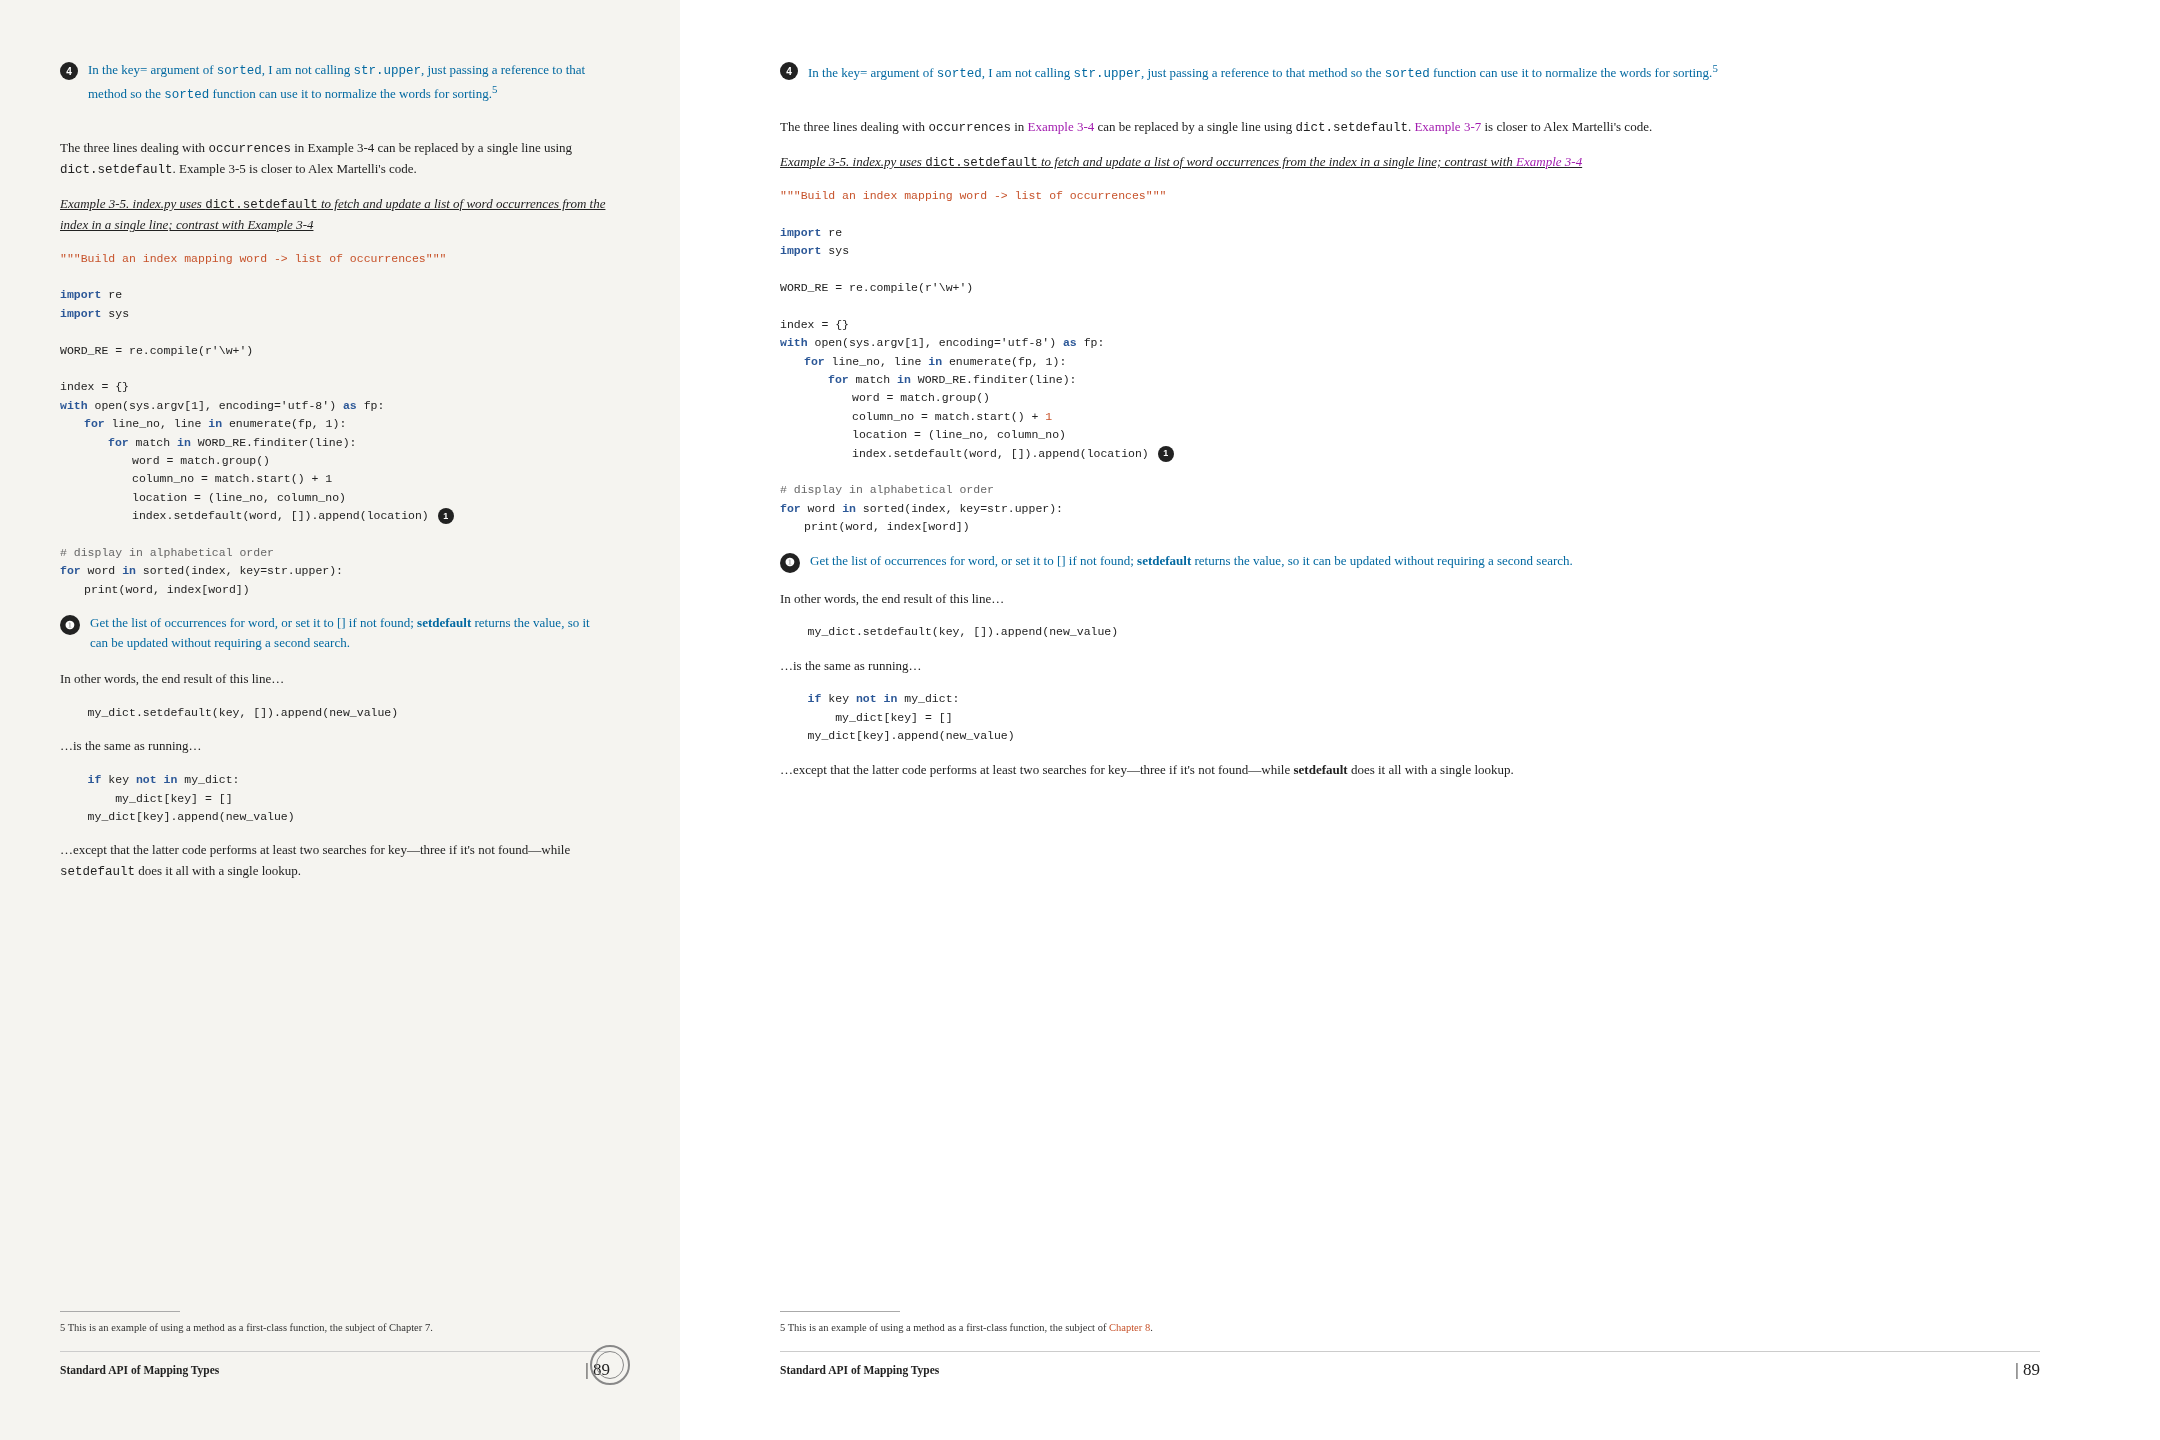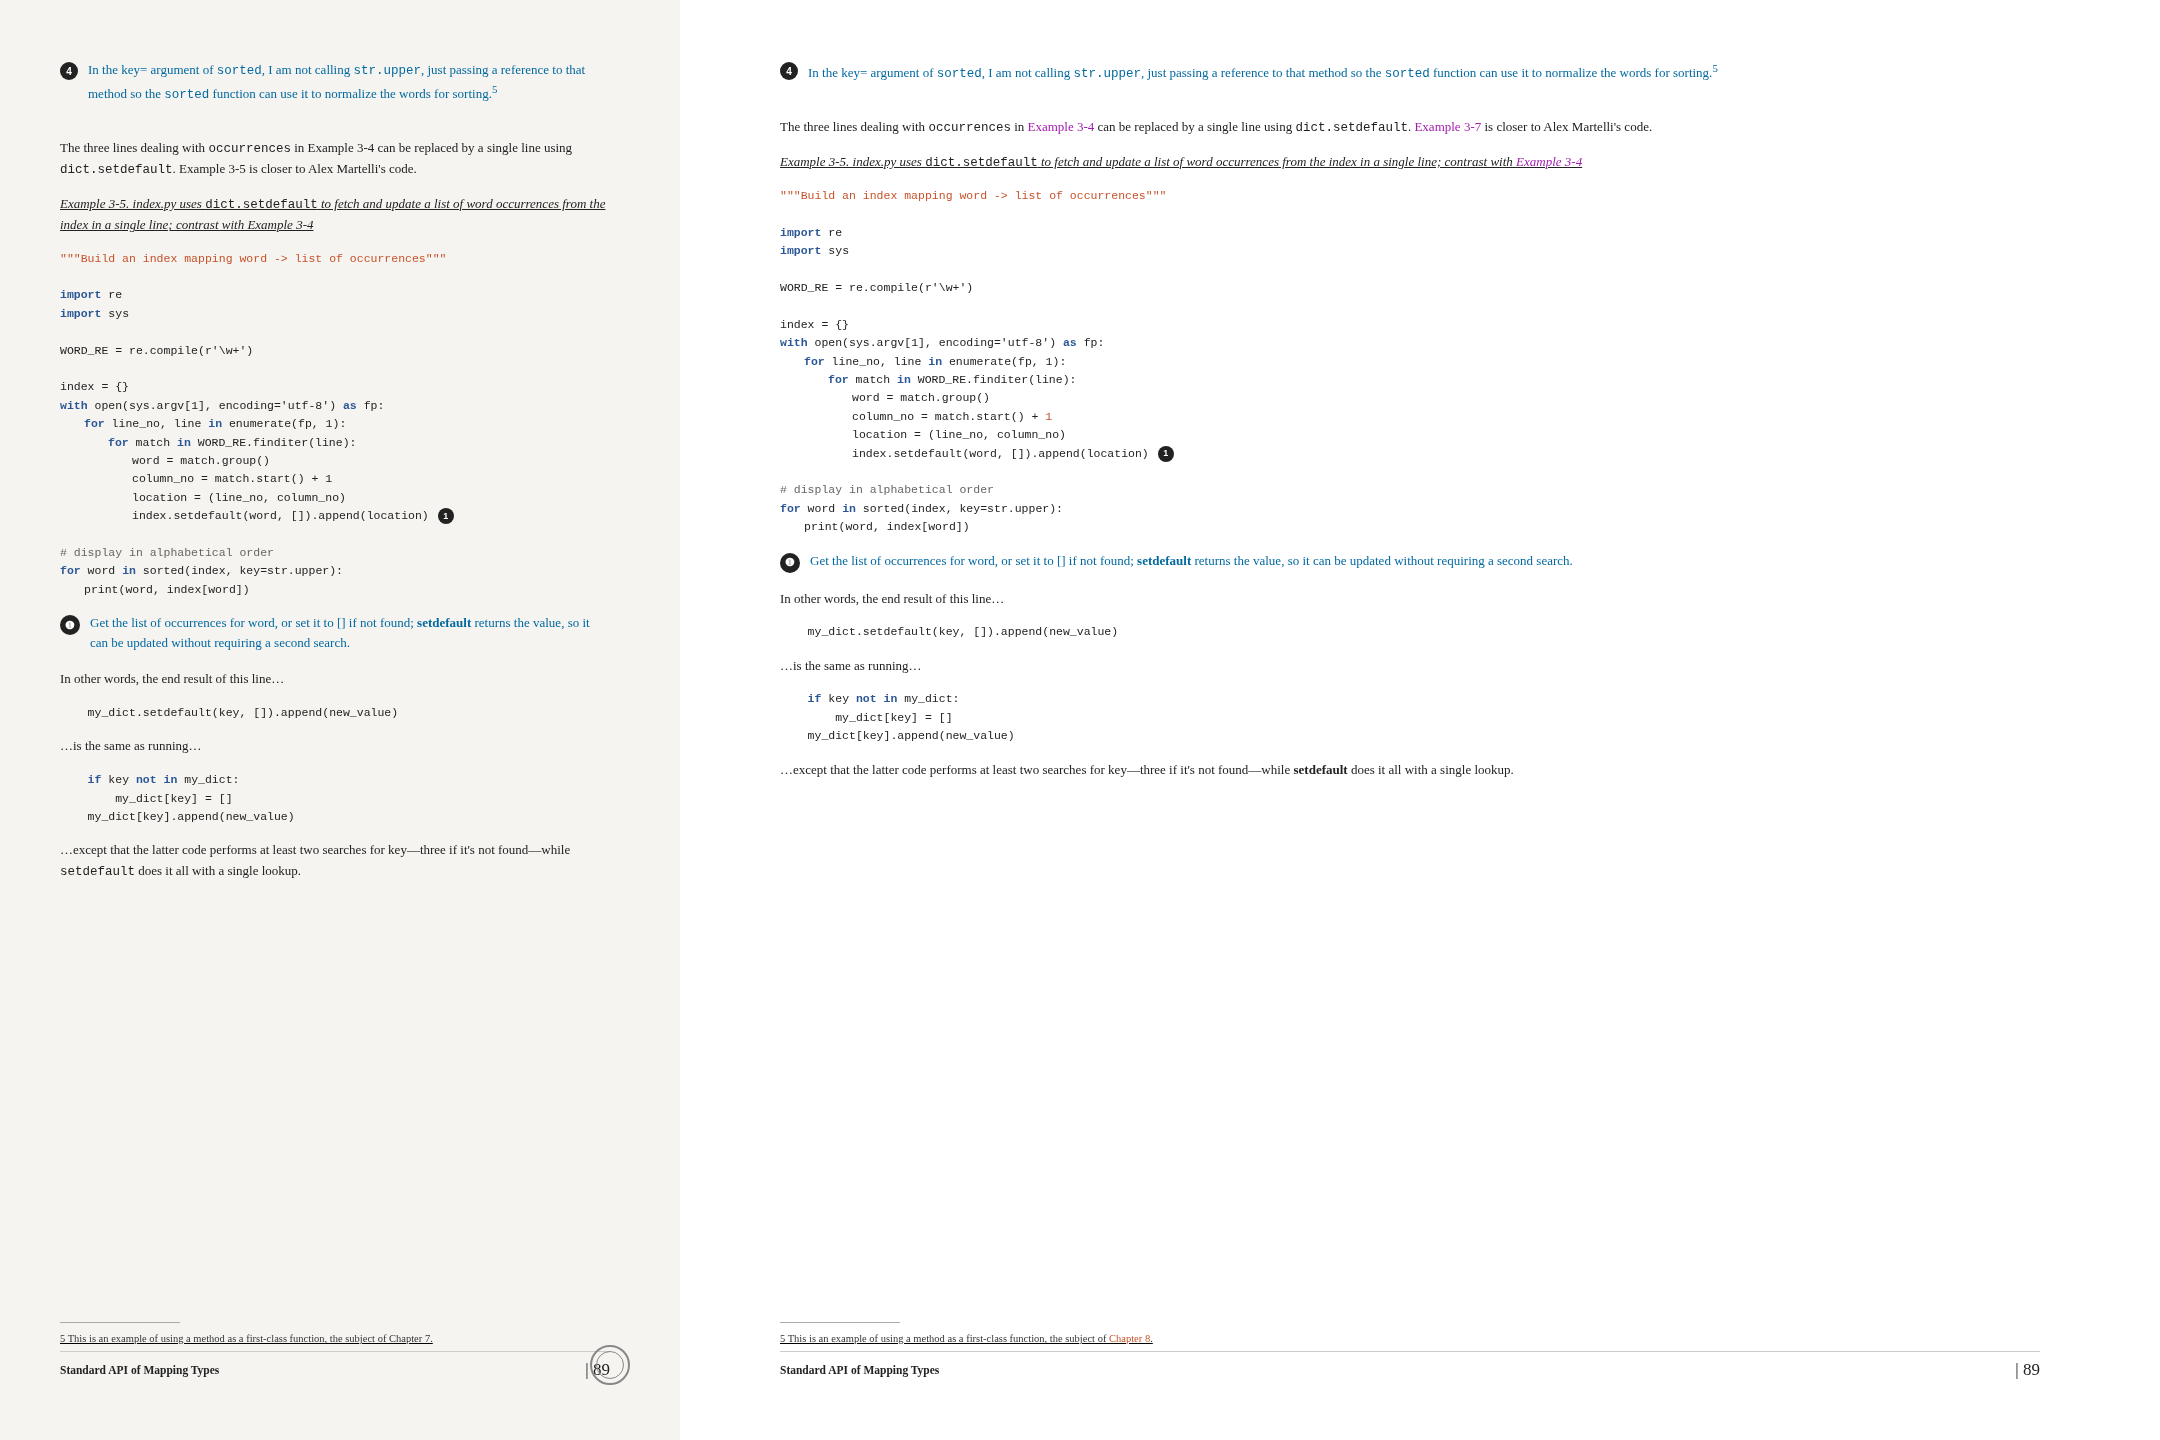--- a/index.html
+++ b/index.html
@@ -205,7 +205,6 @@
     .footnote-area {
       margin-top: auto;
       padding-top: 20px;
-      text-decoration: underline;
     }
   </style>
 </head>

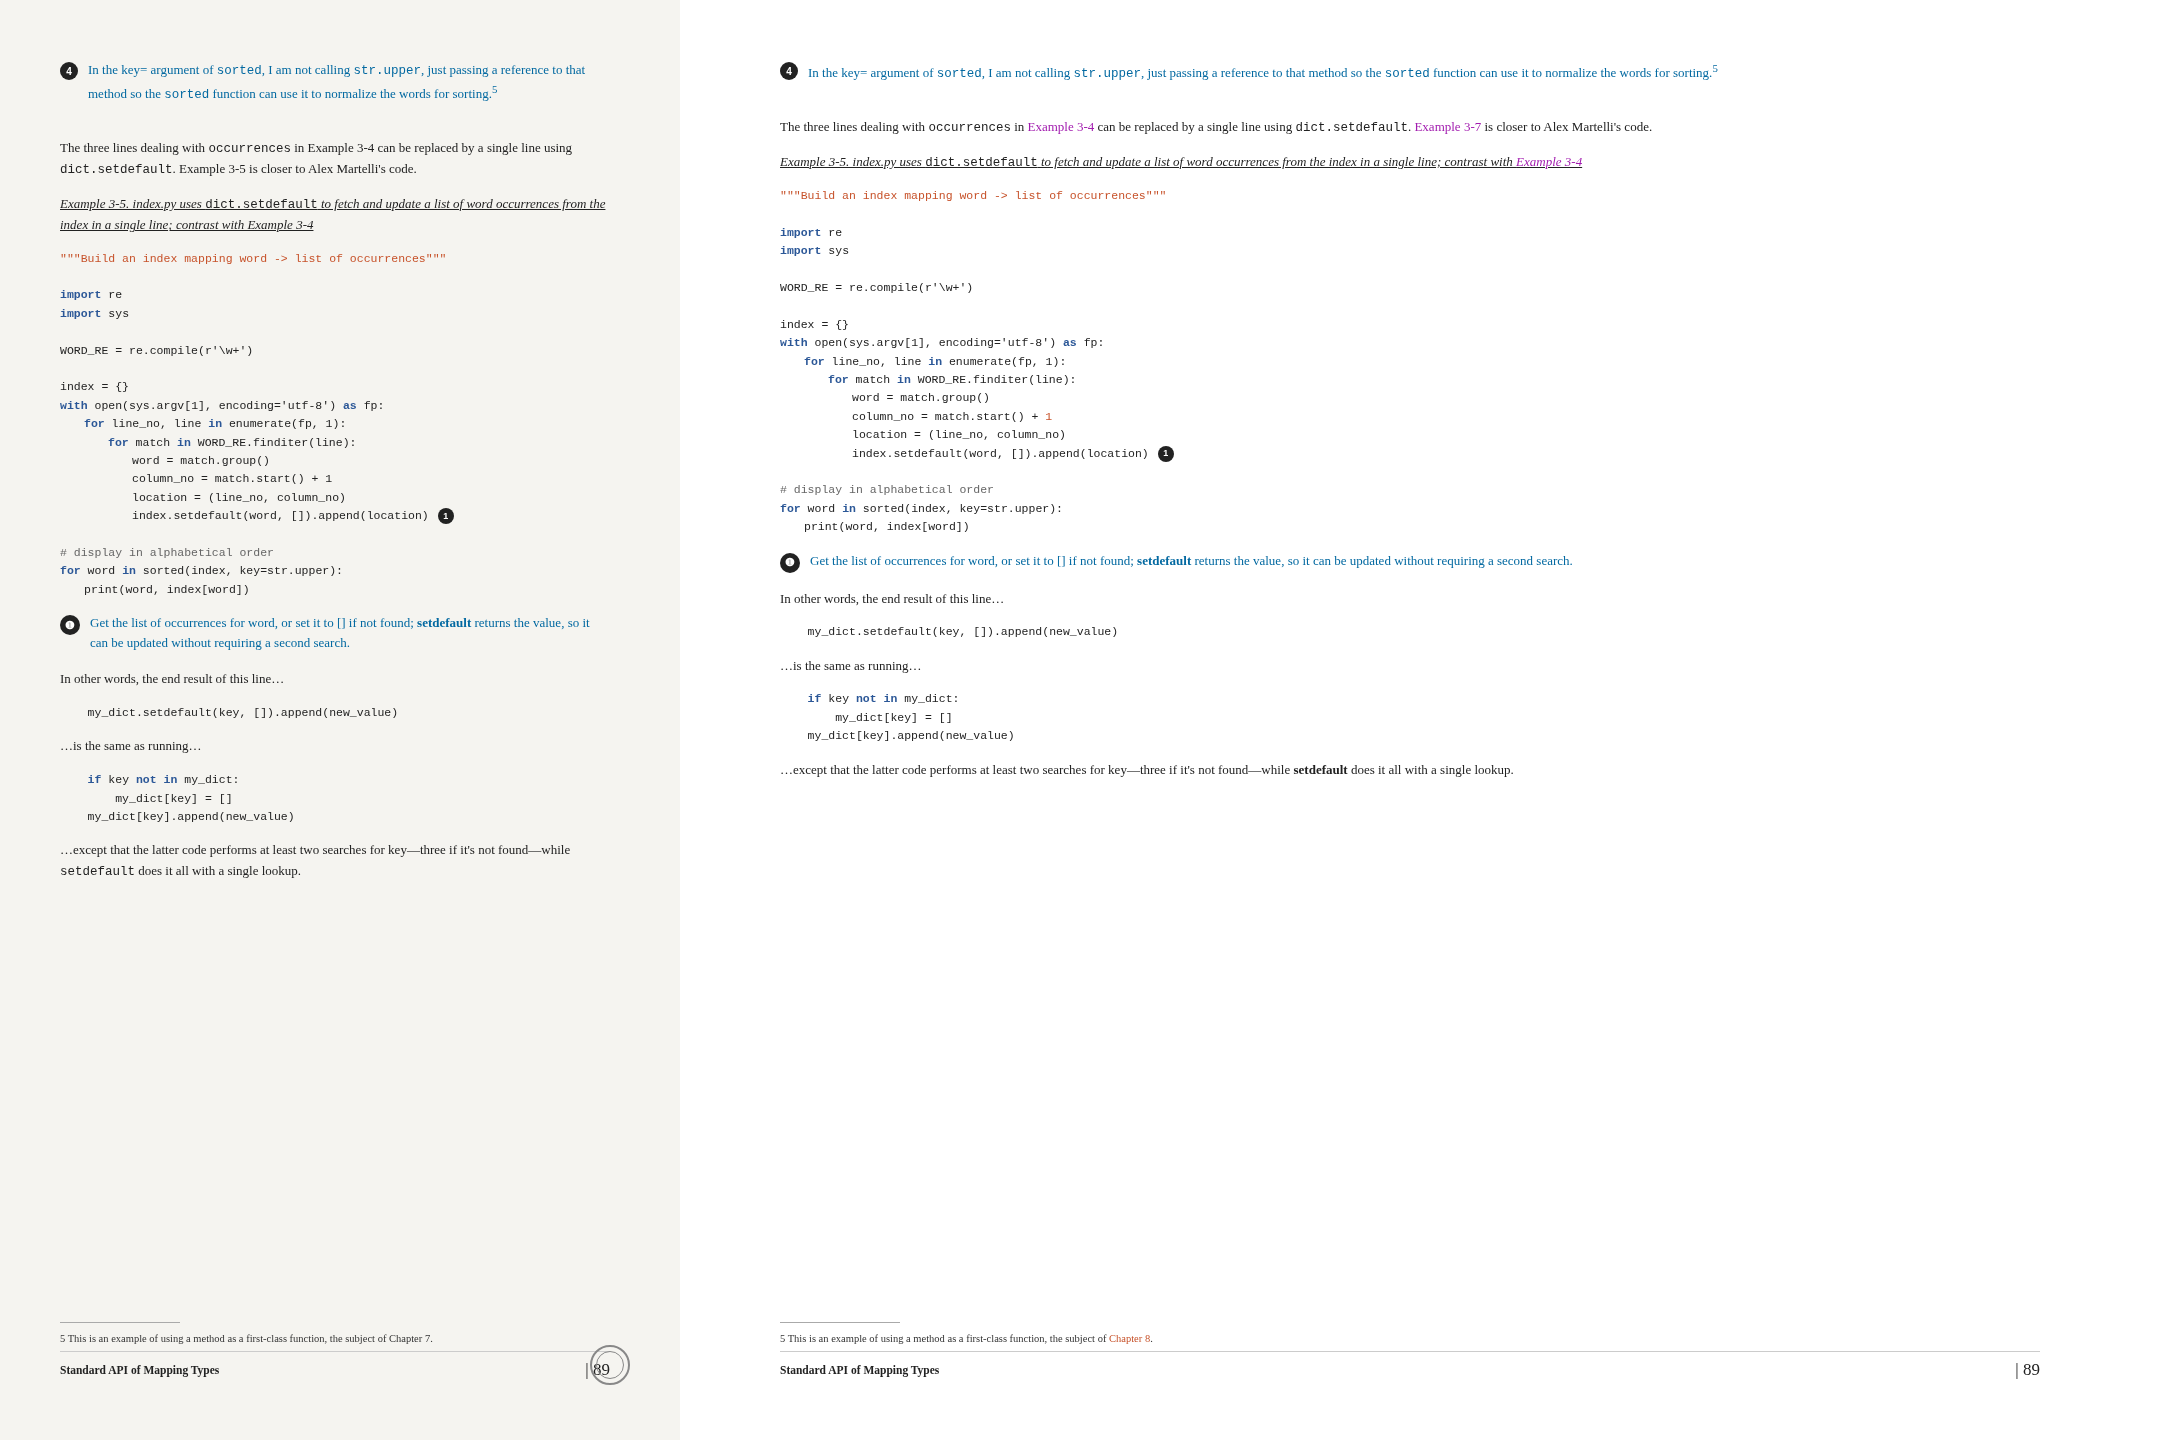--- a/index.html
+++ b/index.html
@@ -143,7 +143,7 @@
       display: flex;
       justify-content: space-between;
       align-items: center;
-      margin-top: 4px;
+      margin-top: 15px;
       padding-top: 8px;
       border-top: 1px solid #ccc;
       text-align: center;

